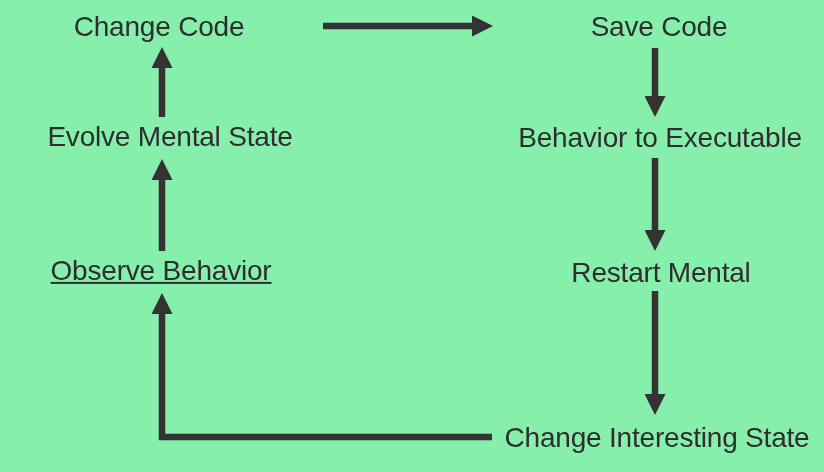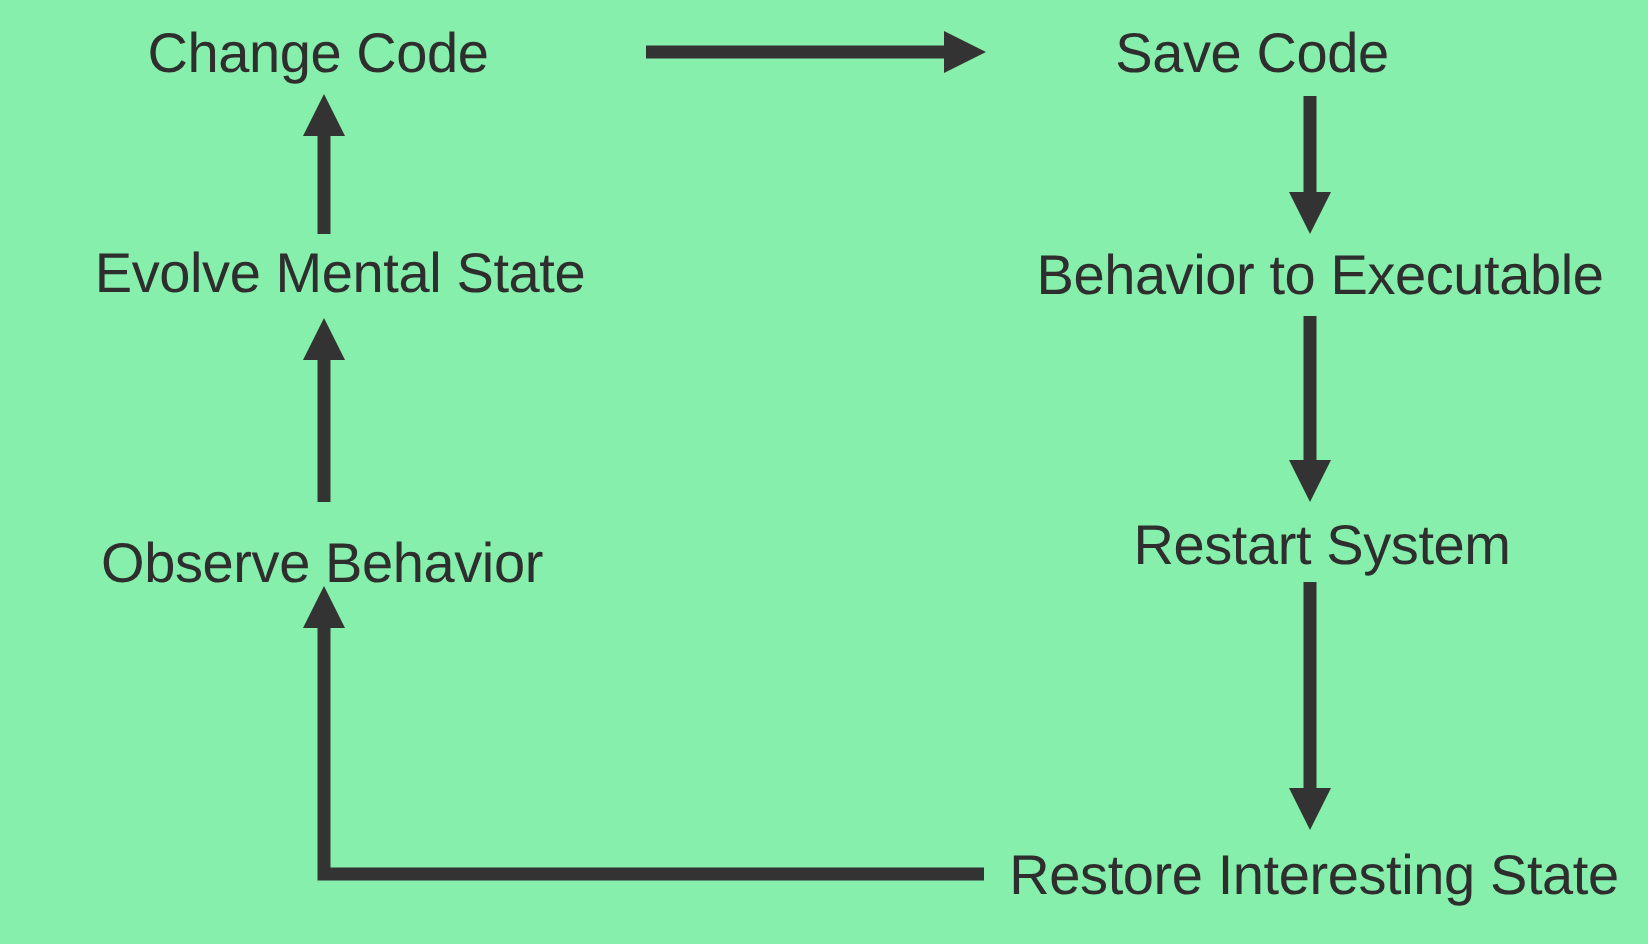--- a/index.html
+++ b/index.html
@@ -58,7 +58,7 @@
 
   <div class="node" style="left:159px; top:27px;">Change Code</div>
 
-  <div class="node" style="left:626px; top:27px;">Save Code</div>
+  <div class="node" style="left:659px; top:27px;">Save Code</div>
 
   <div class="node" style="left:660px; top:138px;">Behavior to Executable</div>
 

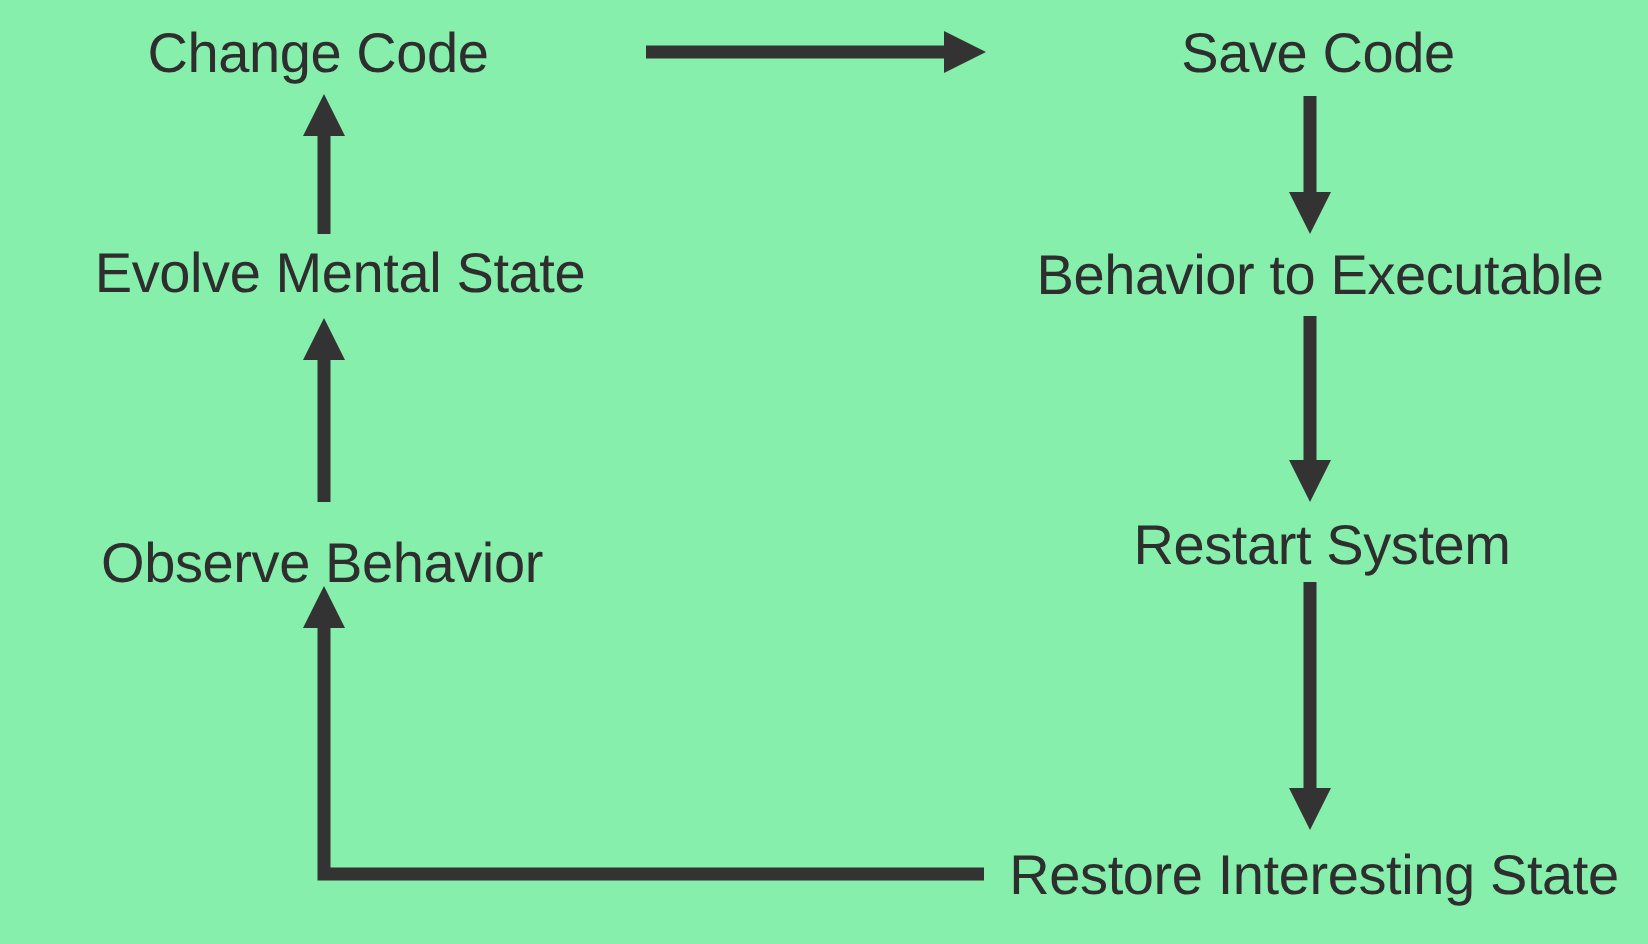--- a/index.html
+++ b/index.html
@@ -66,7 +66,7 @@
 
   <div class="node" style="left:657px; top:438px;">Restore Interesting State</div>
 
-  <div class="node" style="left:161px; top:282px;">Observe Behavior</div>
+  <div class="node" style="left:161px; top:271px;text-decoration:underline;">Observe Behavior</div>
 
   <div class="node" style="left:170px; top:137px;">Evolve Mental State</div>
 

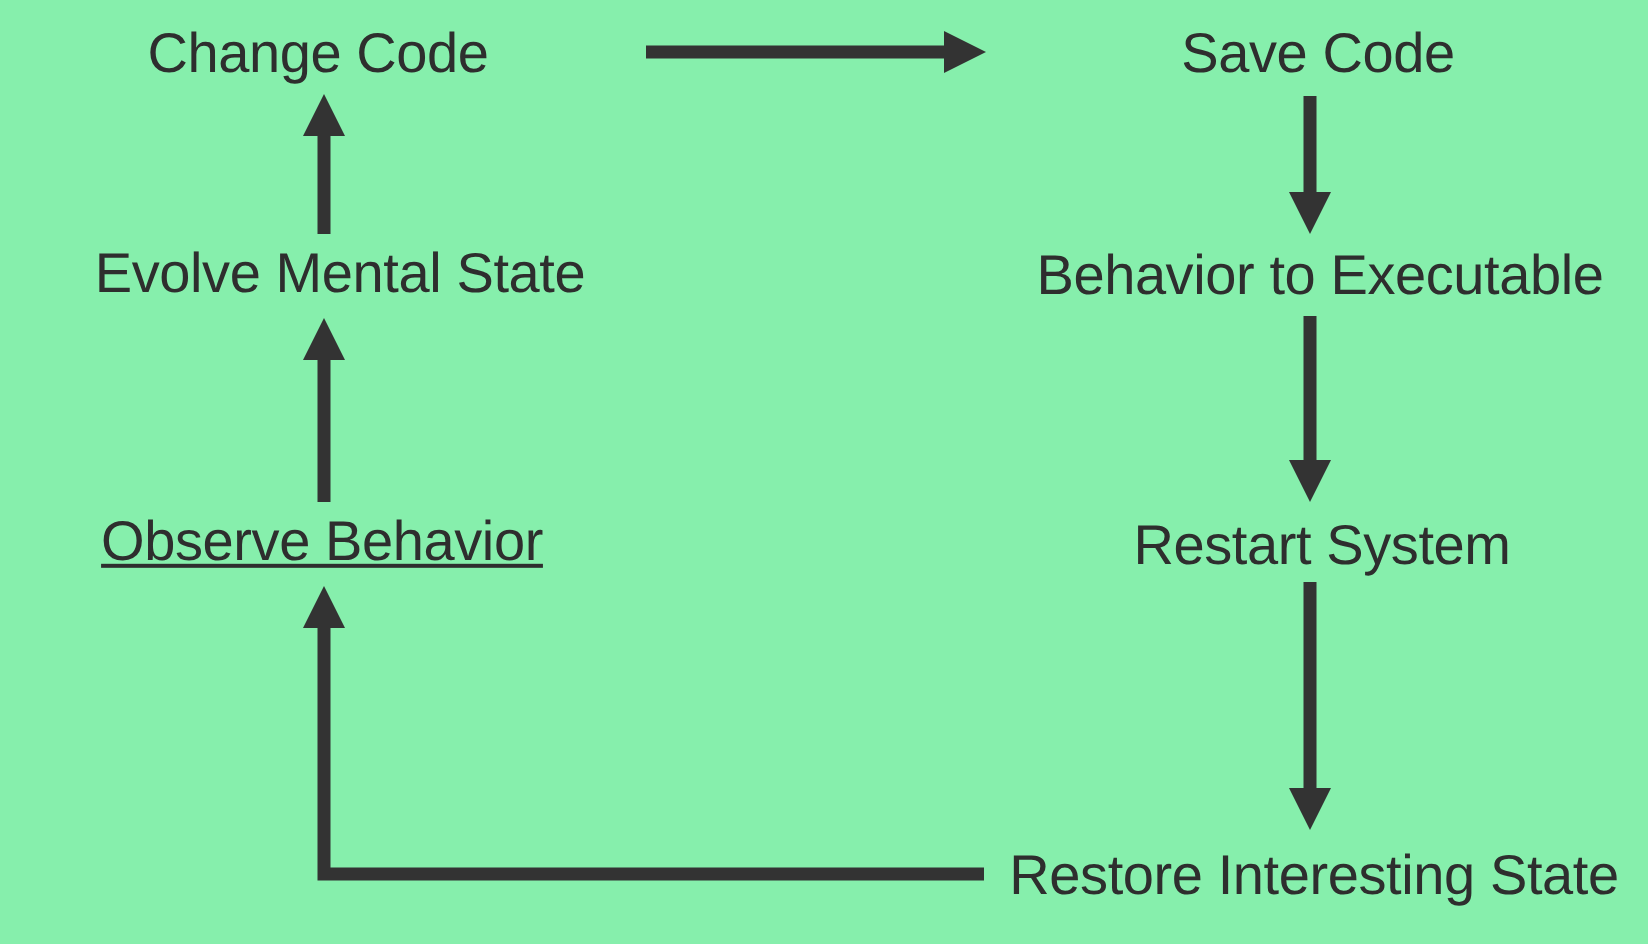--- a/index.html
+++ b/index.html
@@ -62,7 +62,7 @@
 
   <div class="node" style="left:660px; top:138px;">Behavior to Executable</div>
 
-  <div class="node" style="left:661px; top:273px;">Restart System</div>
+  <div class="node" style="left:661px; top:273px;">Restart Mental</div>
 
   <div class="node" style="left:657px; top:438px;">Restore Interesting State</div>
 

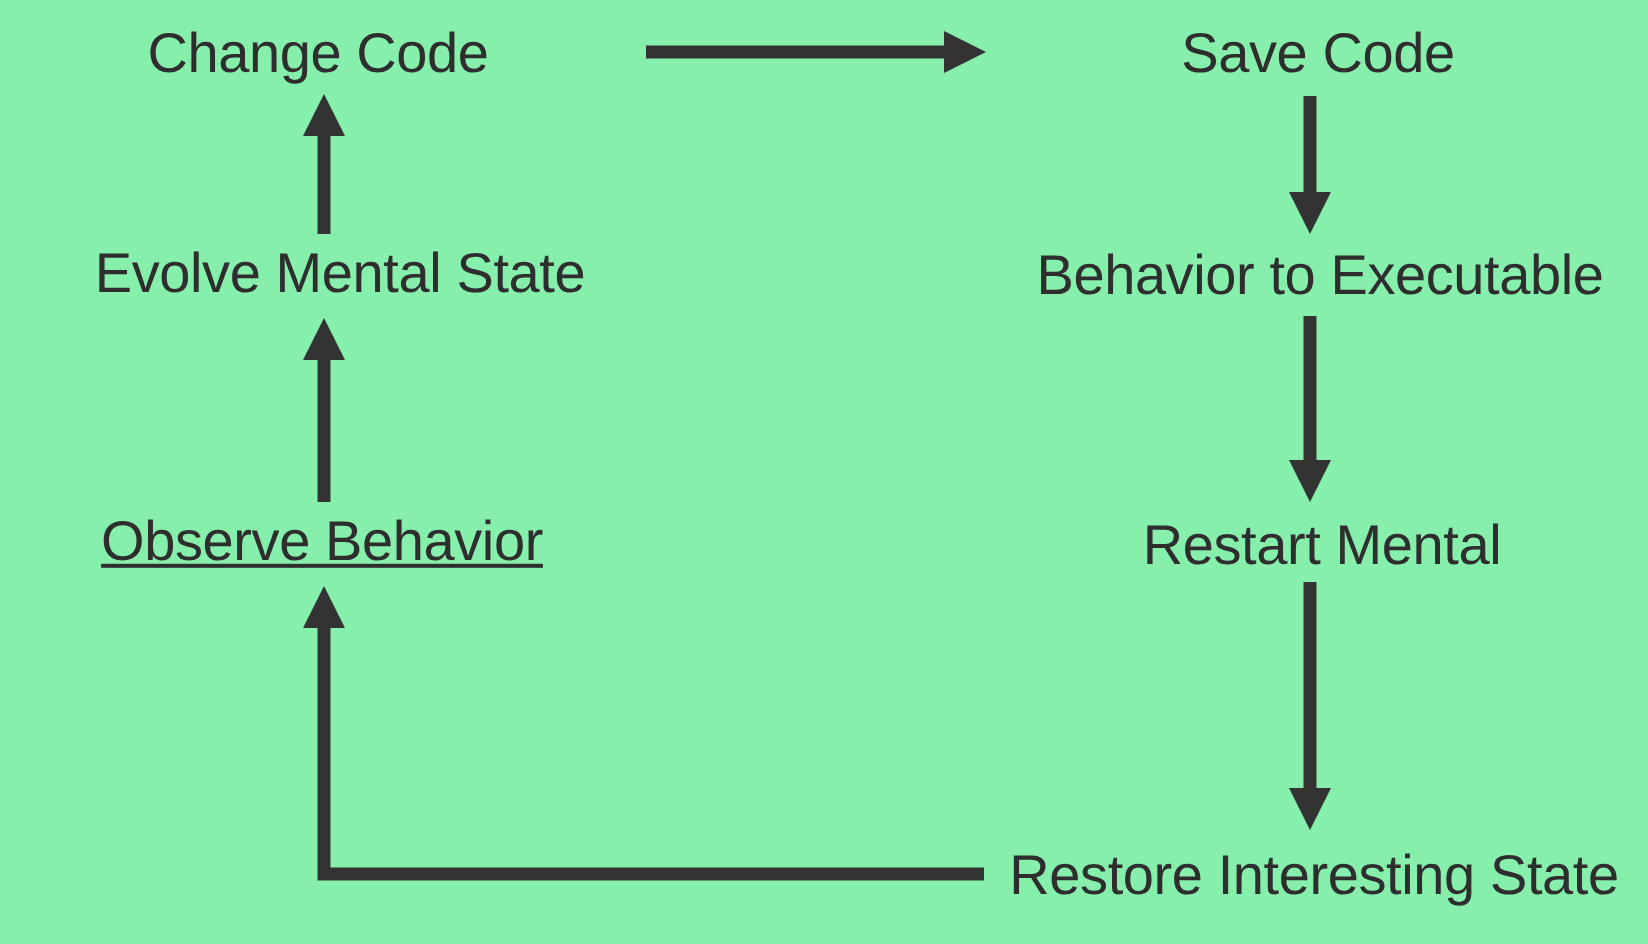--- a/index.html
+++ b/index.html
@@ -64,7 +64,7 @@
 
   <div class="node" style="left:661px; top:273px;">Restart Mental</div>
 
-  <div class="node" style="left:657px; top:438px;">Restore Interesting State</div>
+  <div class="node" style="left:657px; top:438px;">Change Interesting State</div>
 
   <div class="node" style="left:161px; top:271px;text-decoration:underline;">Observe Behavior</div>
 

